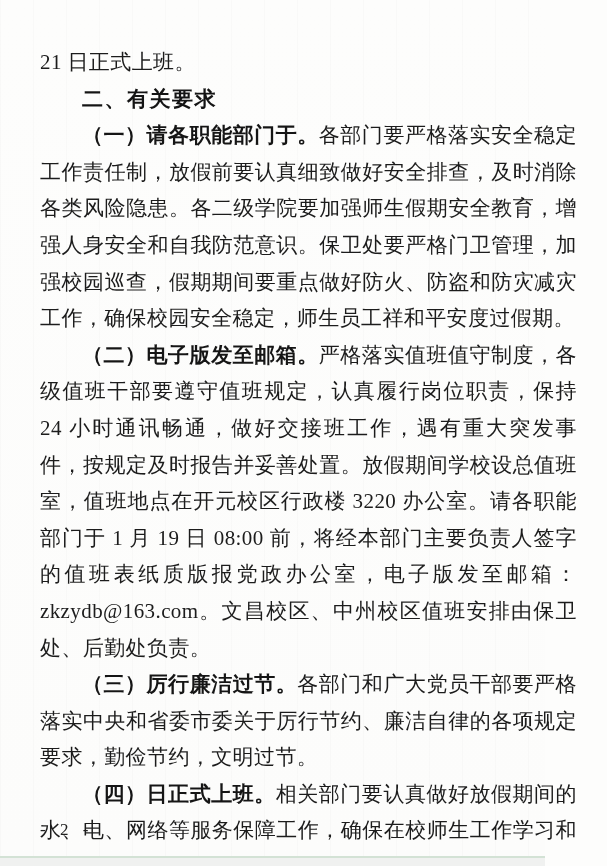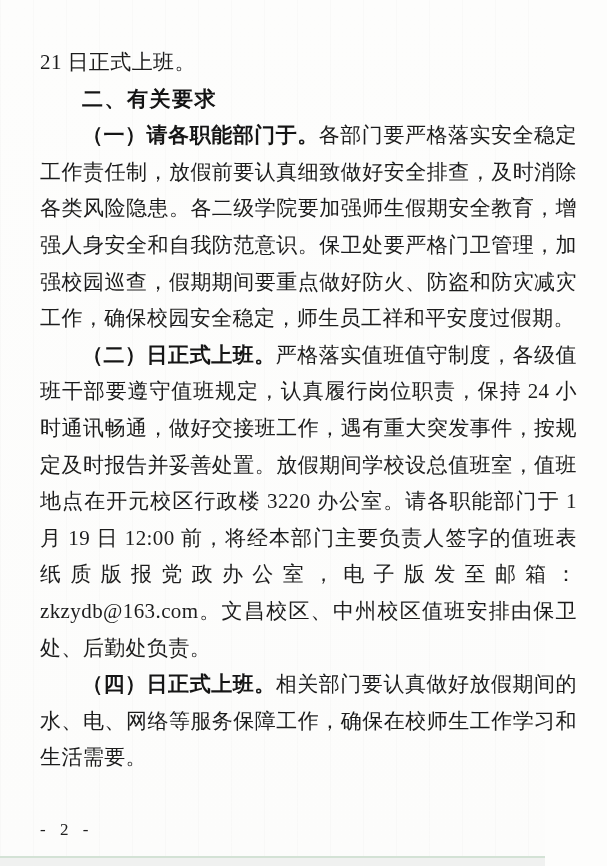--- a/index.html
+++ b/index.html
@@ -86,7 +86,7 @@
 
     <p class="para"><span class="lead">（一）请各职能部门于。</span><span>各部门要严格落实安全稳定工作责任制，放假前要认真细致做好安全排查，及时消除各类风险隐患。各二级学院要加强师生假期安全教育，增强人身安全和自我防范意识。保卫处要严格门卫管理，加强校园巡查，假期期间要重点做好防火、防盗和防灾减灾工作，确保校园安全稳定，师生员工祥和平安度过假期。</span></p>
 
-    <p class="para"><span class="lead">（二）日正式上班。</span><span>严格落实值班值守制度，各级值班干部要遵守值班规定，认真履行岗位职责，保持 24 小时通讯畅通，做好交接班工作，遇有重大突发事件，按规定及时报告并妥善处置。放假期间学校设总值班室，值班地点在开元校区行政楼 3220 办公室。请各职能部门于 1 月 19 日 12:00 前，将经本部门主要负责人签字的值班表纸质版报党政办公室，电子版发至邮箱：zkzydb@163.com。文昌校区、中州校区值班安排由保卫处、后勤处负责。</span></p>
+    <p class="para"><span class="lead">（二）电子版发至邮箱。</span><span>严格落实值班值守制度，各级值班干部要遵守值班规定，认真履行岗位职责，保持 24 小时通讯畅通，做好交接班工作，遇有重大突发事件，按规定及时报告并妥善处置。放假期间学校设总值班室，值班地点在开元校区行政楼 3220 办公室。请各职能部门于 1 月 19 日 12:00 前，将经本部门主要负责人签字的值班表纸质版报党政办公室，电子版发至邮箱：zkzydb@163.com。文昌校区、中州校区值班安排由保卫处、后勤处负责。</span></p>
 
 
     <p class="para"><span class="lead">（四）日正式上班。</span><span>相关部门要认真做好放假期间的水、电、网络等服务保障工作，确保在校师生工作学习和生活需要。</span></p>

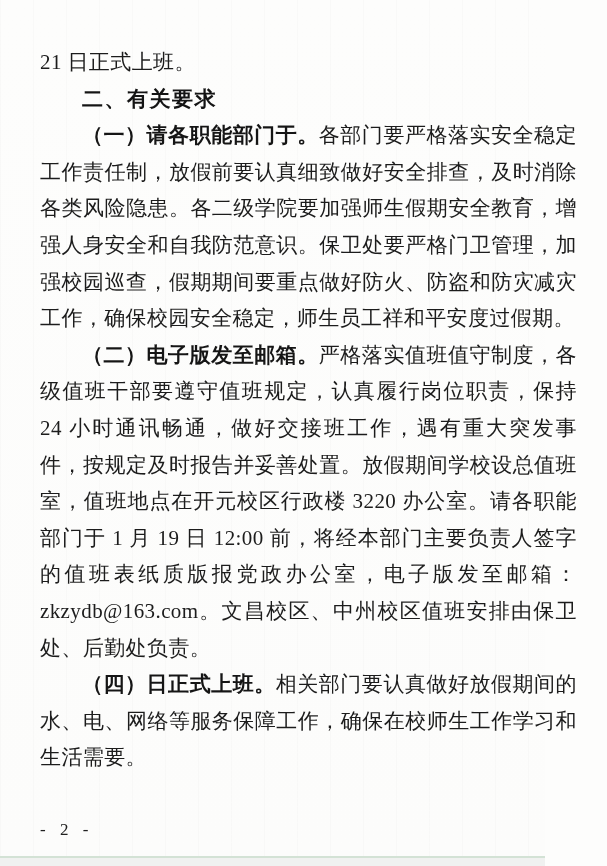--- a/index.html
+++ b/index.html
@@ -86,7 +86,7 @@
 
     <p class="para"><span class="lead">（一）请各职能部门于。</span><span>各部门要严格落实安全稳定工作责任制，放假前要认真细致做好安全排查，及时消除各类风险隐患。各二级学院要加强师生假期安全教育，增强人身安全和自我防范意识。保卫处要严格门卫管理，加强校园巡查，假期期间要重点做好防火、防盗和防灾减灾工作，确保校园安全稳定，师生员工祥和平安度过假期。</span></p>
 
-    <p class="para"><span class="lead">（二）电子版发至邮箱。</span><span>严格落实值班值守制度，各级值班干部要遵守值班规定，认真履行岗位职责，保持 24 小时通讯畅通，做好交接班工作，遇有重大突发事件，按规定及时报告并妥善处置。放假期间学校设总值班室，值班地点在开元校区行政楼 3220 办公室。请各职能部门于 1 月 19 日 12:00 前，将经本部门主要负责人签字的值班表纸质版报党政办公室，电子版发至邮箱：zkzydb@163.com。文昌校区、中州校区值班安排由保卫处、后勤处负责。</span></p>
+    <p class="para"><span class="lead">（二）电子版发至邮箱。</span><span>严格落实值班值守制度，各级值班干部要遵守值班规定，认真履行岗位职责，保持 24 小时通讯畅通，做好交接班工作，遇有重大突发事件，按规定及时报告并妥善处置。放假期间学校设总值班室，值班地点在开元校区行政楼 3220 办公室。请各职能部门于 1 月 19 日 08:00 前，将经本部门主要负责人签字的值班表纸质版报党政办公室，电子版发至邮箱：zkzydb@163.com。文昌校区、中州校区值班安排由保卫处、后勤处负责。</span></p>
 
 
     <p class="para"><span class="lead">（四）日正式上班。</span><span>相关部门要认真做好放假期间的水、电、网络等服务保障工作，确保在校师生工作学习和生活需要。</span></p>

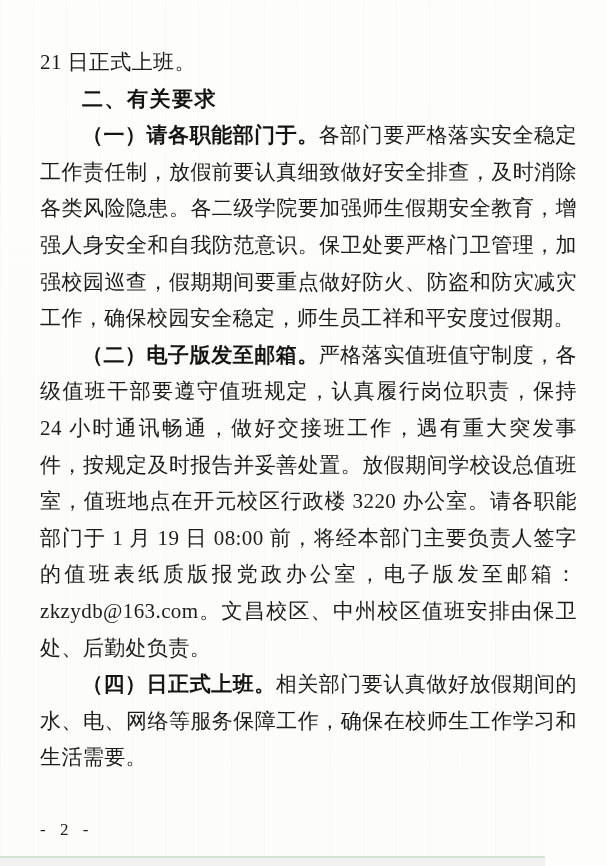--- a/index.html
+++ b/index.html
@@ -88,6 +88,7 @@
 
     <p class="para"><span class="lead">（二）电子版发至邮箱。</span><span>严格落实值班值守制度，各级值班干部要遵守值班规定，认真履行岗位职责，保持 24 小时通讯畅通，做好交接班工作，遇有重大突发事件，按规定及时报告并妥善处置。放假期间学校设总值班室，值班地点在开元校区行政楼 3220 办公室。请各职能部门于 1 月 19 日 08:00 前，将经本部门主要负责人签字的值班表纸质版报党政办公室，电子版发至邮箱：zkzydb@163.com。文昌校区、中州校区值班安排由保卫处、后勤处负责。</span></p>
 
+    <p class="para"><span class="lead">（三）厉行廉洁过节。</span><span>各部门和广大党员干部要严格落实中央和省委市委关于厉行节约、廉洁自律的各项规定要求，勤俭节约，文明过节。</span></p>
 
     <p class="para"><span class="lead">（四）日正式上班。</span><span>相关部门要认真做好放假期间的水、电、网络等服务保障工作，确保在校师生工作学习和生活需要。</span></p>
 

